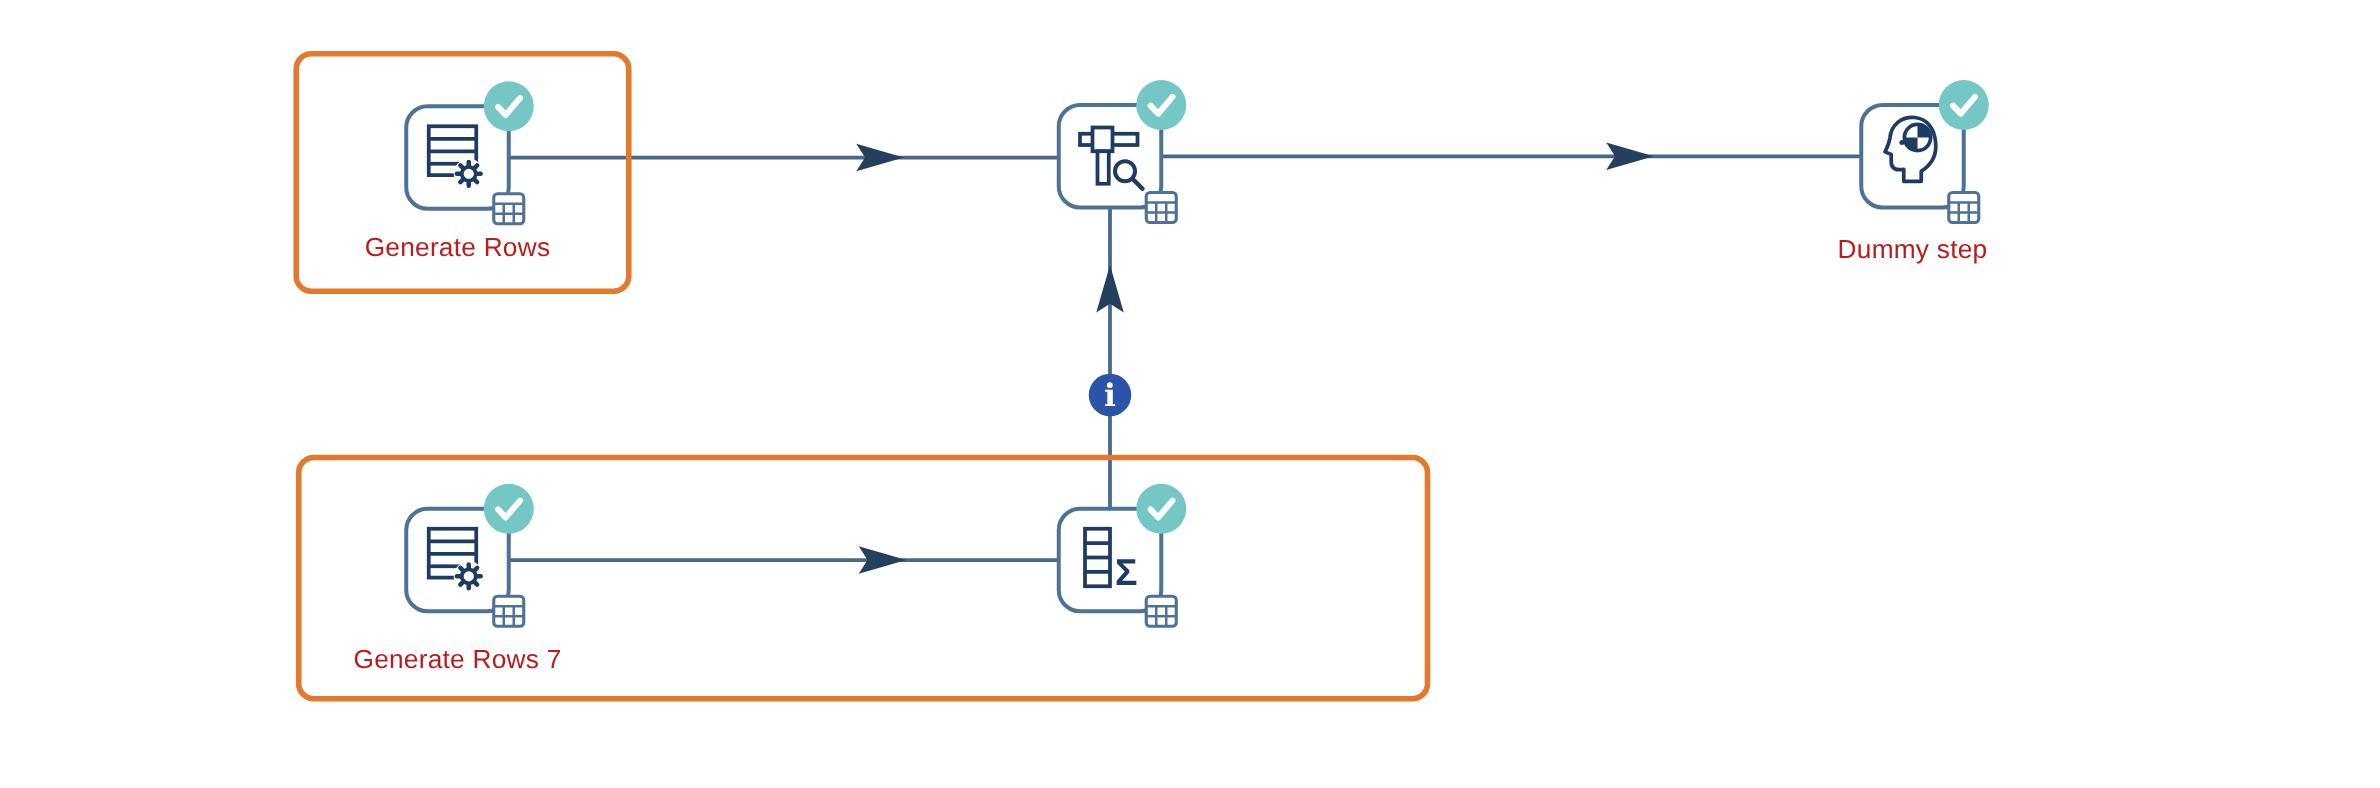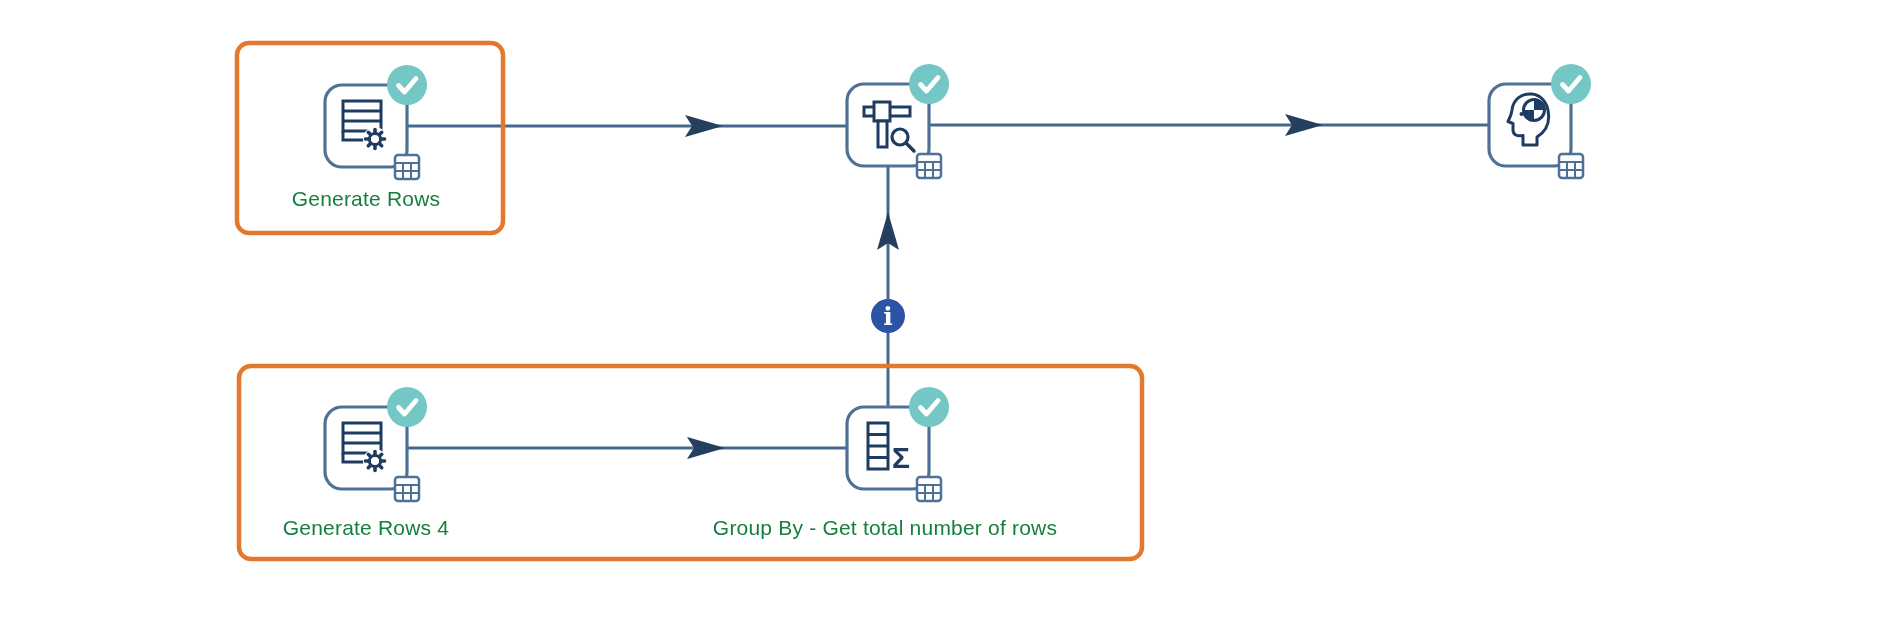--- a/index.html
+++ b/index.html
@@ -20,7 +20,7 @@
     text-align:center;
     font-size:21px;
     letter-spacing:0.2px;
-    color:#15803d;
+    color:#b91c1c;
     white-space:nowrap;
   }
 </style>

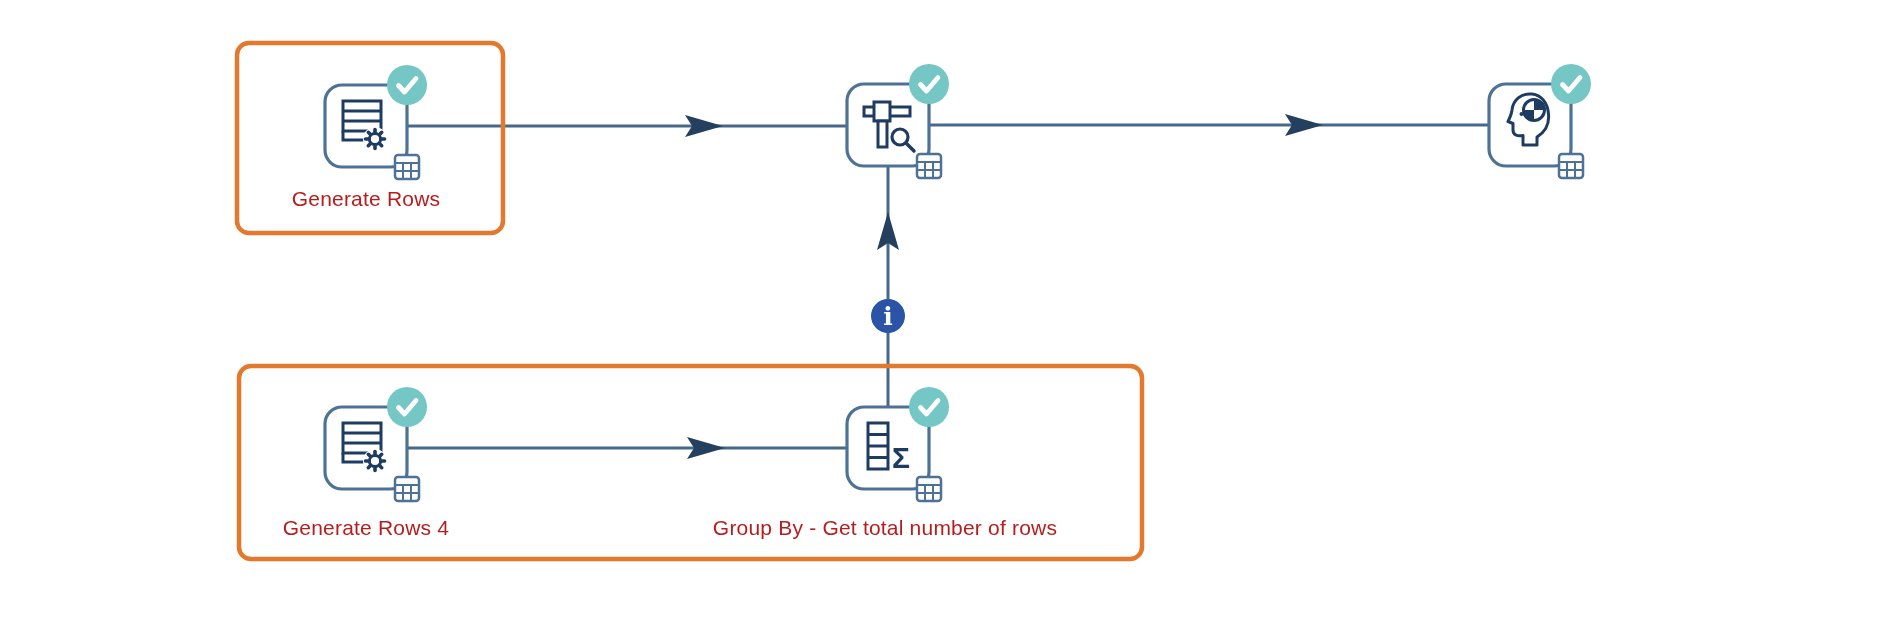--- a/index.html
+++ b/index.html
@@ -167,6 +167,7 @@
       </svg>
     </div>
   </div>
+  <div class="label" style="left:1230px;top:188px;width:600px">Dummy step</div>
 
   <div class="node" style="left:322px;top:404px">
     <div class="frame">

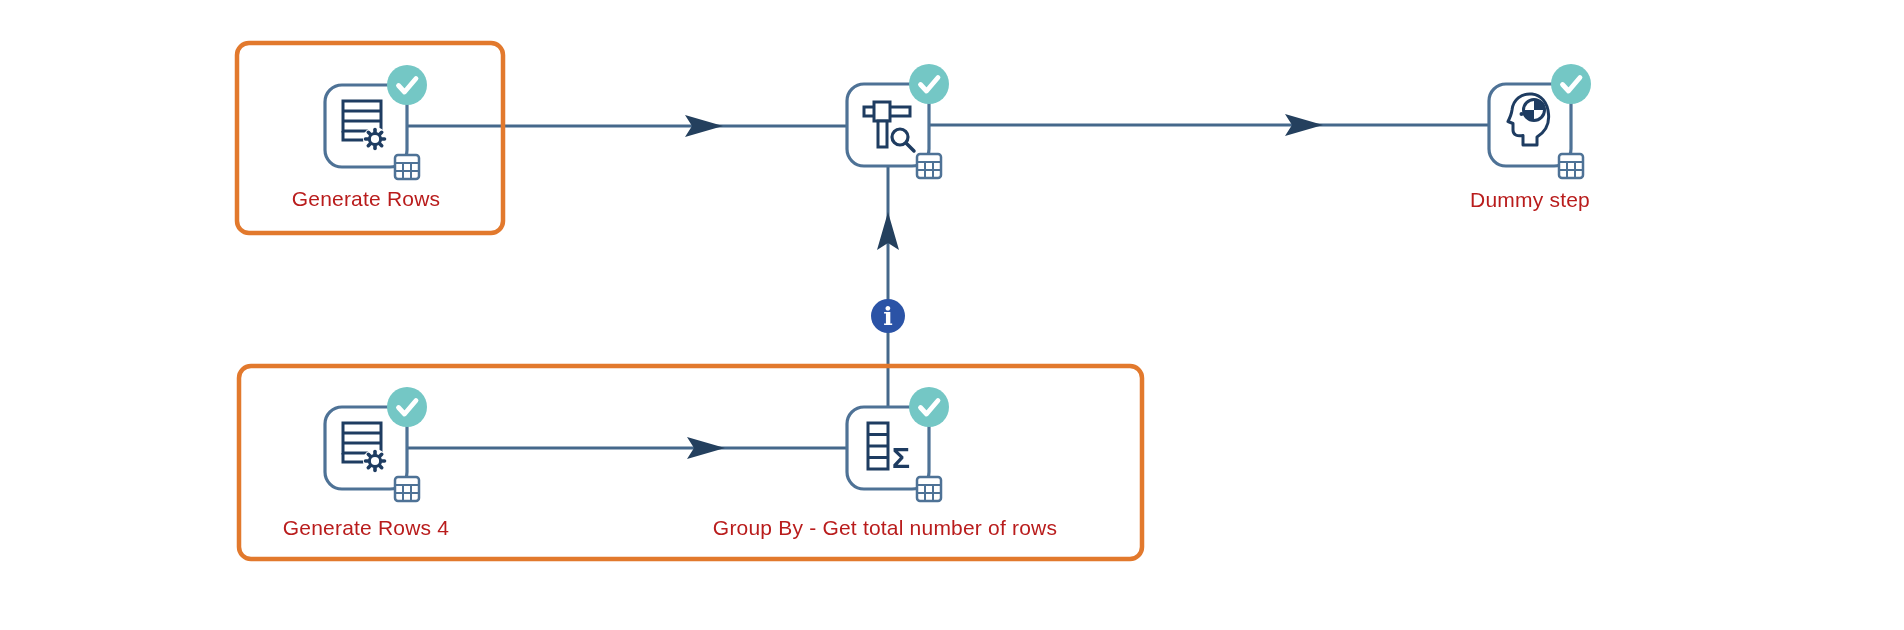--- a/index.html
+++ b/index.html
@@ -209,7 +209,7 @@
       </svg>
     </div>
   </div>
-  <div class="label" style="left:66px;top:516px;width:600px">Generate Rows 4</div>
+  <div class="label" style="left:66px;top:516px;width:600px">Generate Rows 7</div>
 
   <div class="node" style="left:844px;top:404px">
     <div class="frame">

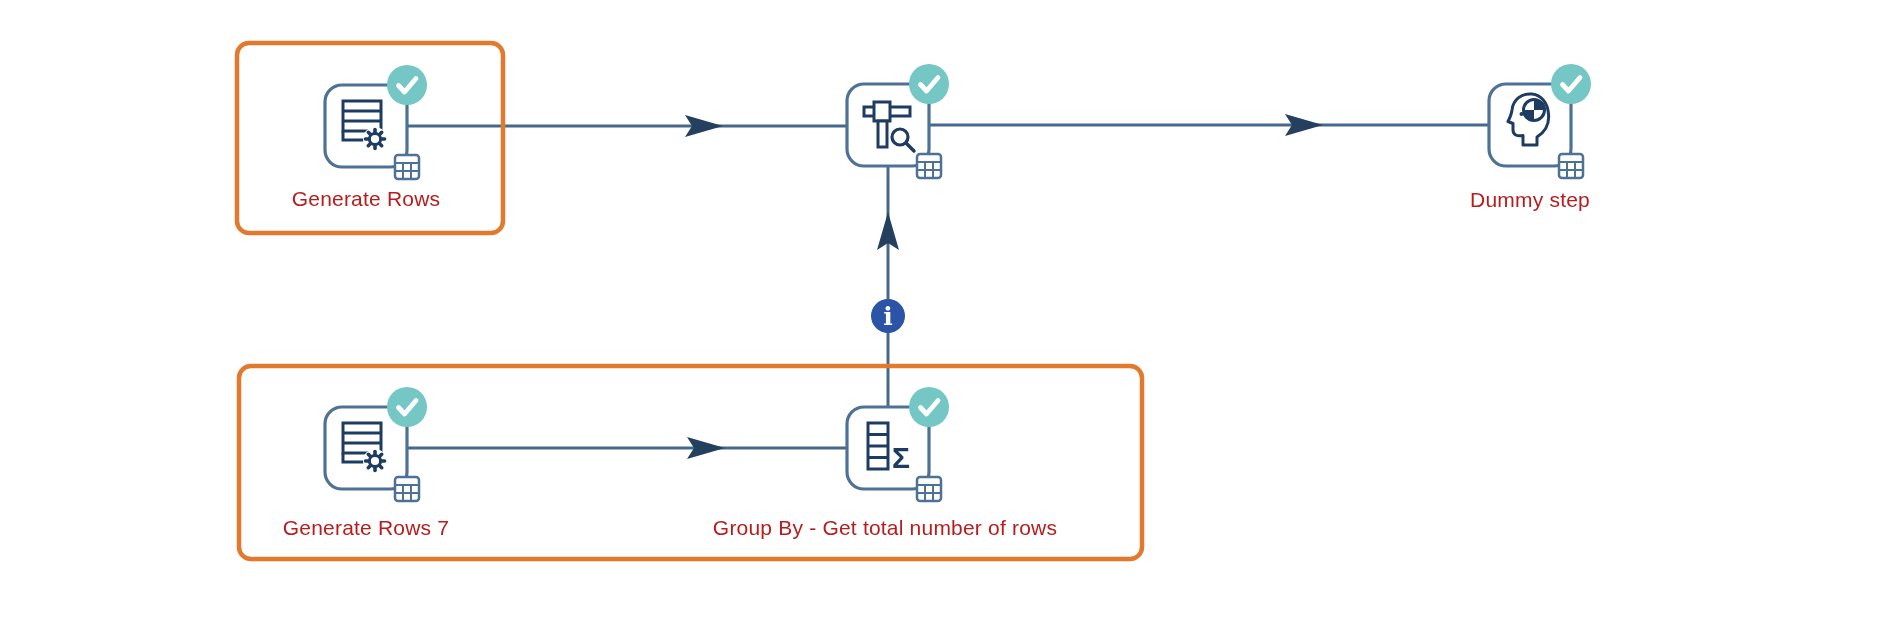--- a/index.html
+++ b/index.html
@@ -242,7 +242,6 @@
       </svg>
     </div>
   </div>
-  <div class="label" style="left:585px;top:516px;width:600px">Group By - Get total number of rows</div>
 
 </div>
 

